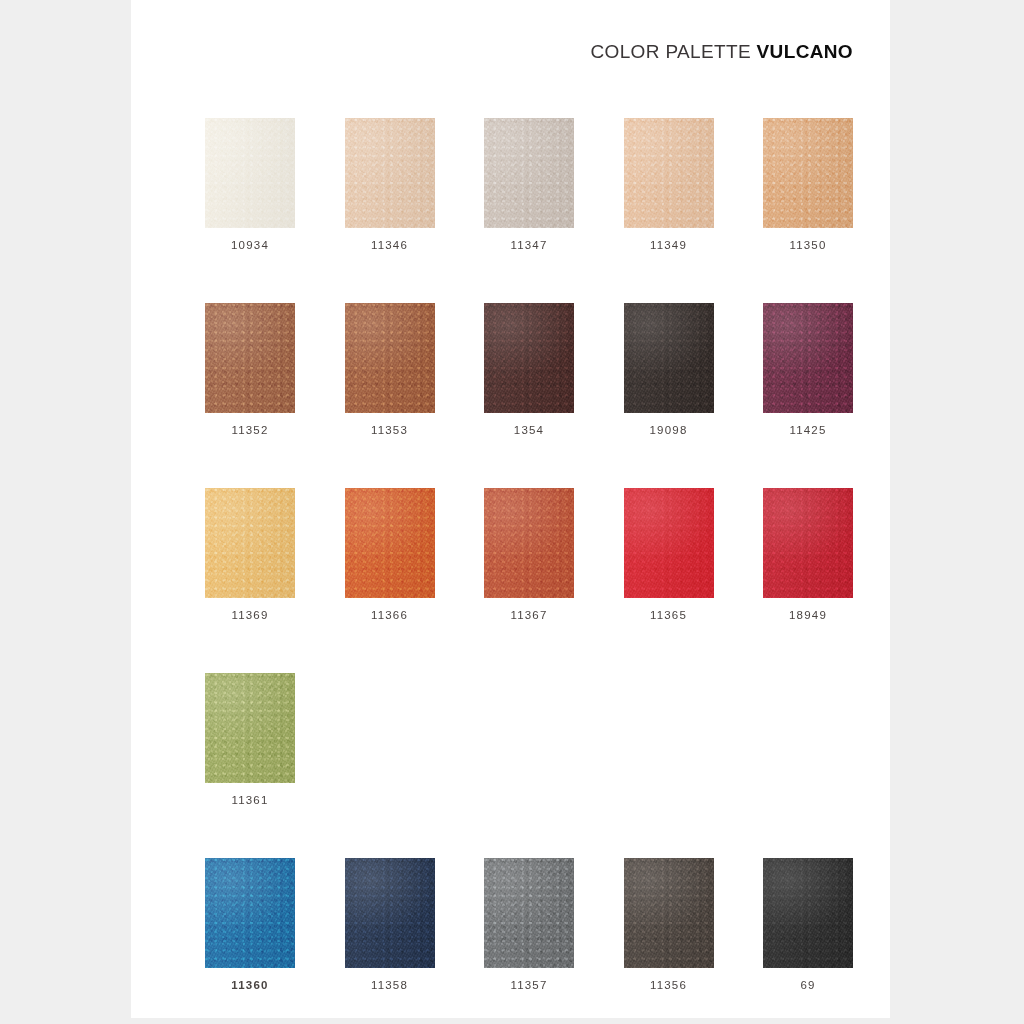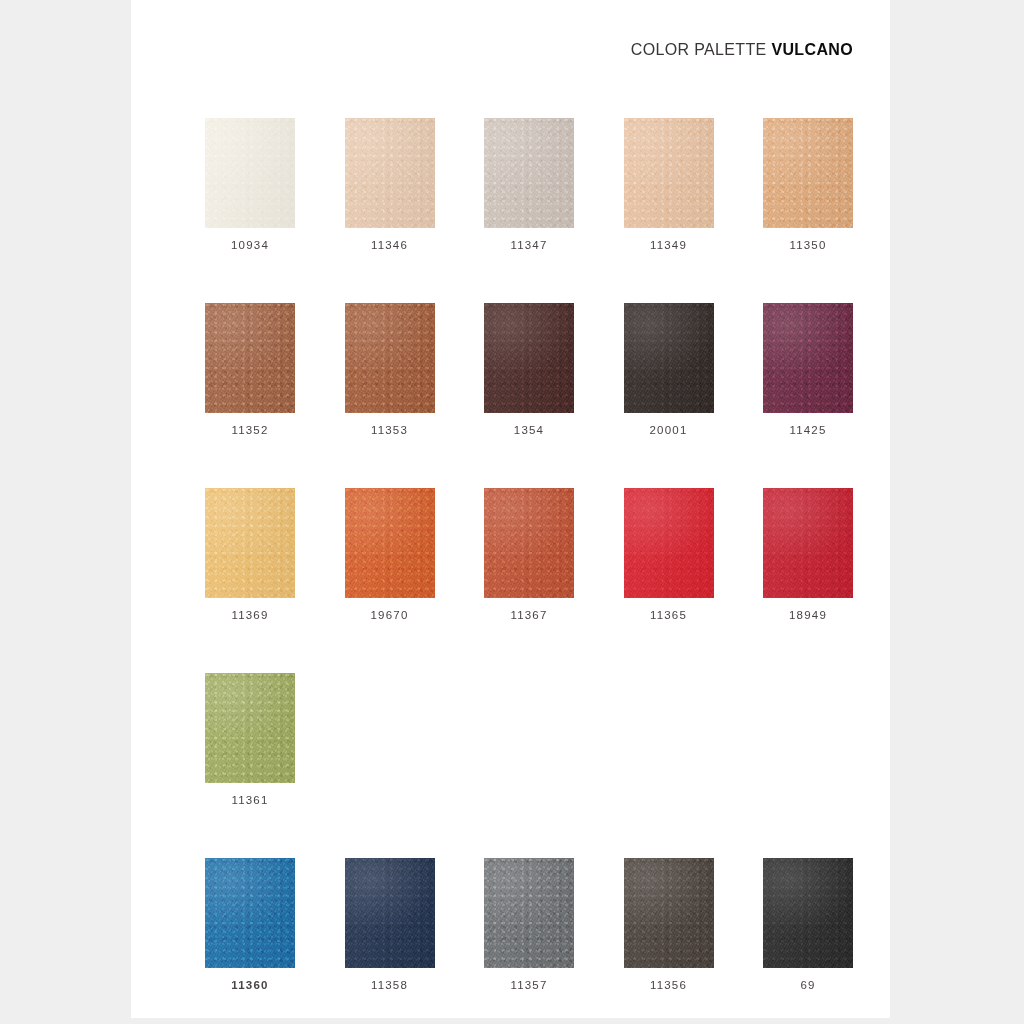--- a/index.html
+++ b/index.html
@@ -37,7 +37,7 @@
     position: absolute;
     right: 37px;
     top: 42px;
-    font-size: 16px;
+    font-size: 19px;
     letter-spacing: 0.35px;
     color: #231f20;
     white-space: nowrap;

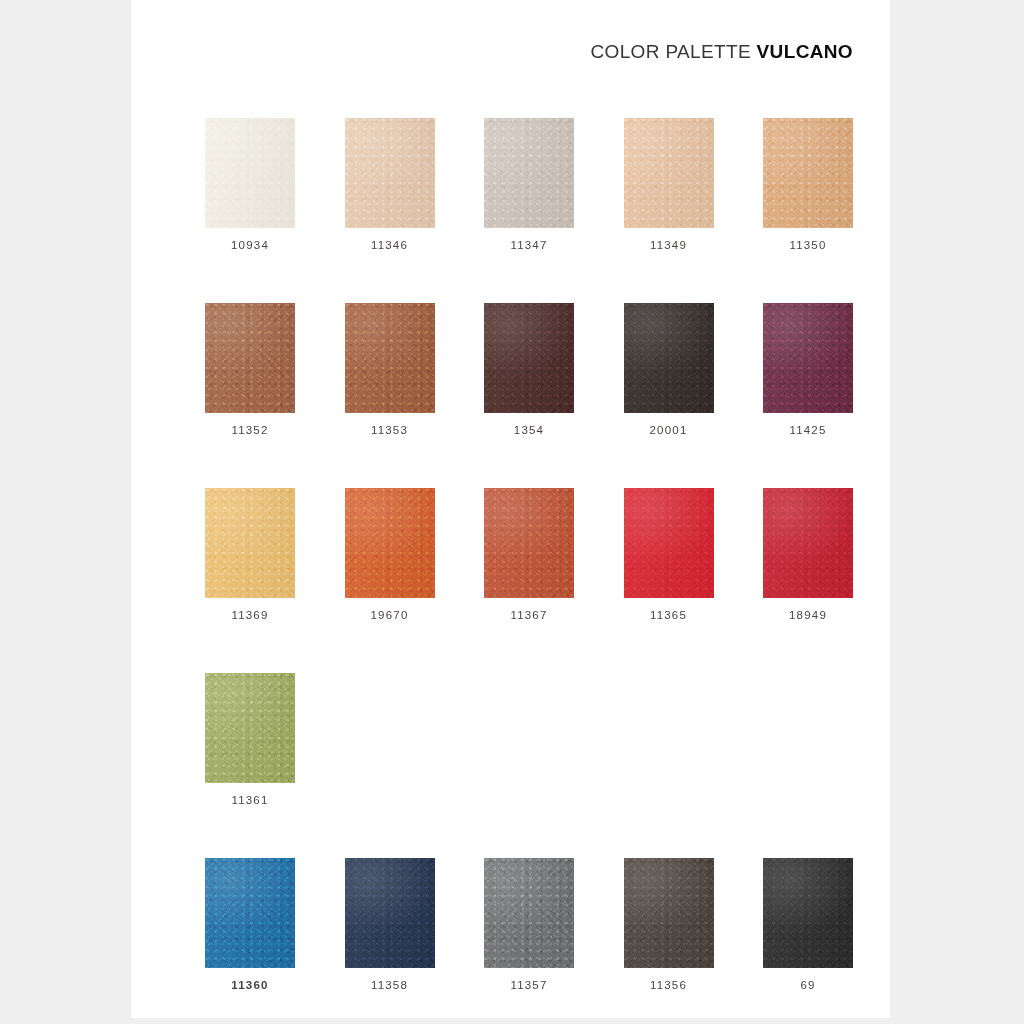--- a/index.html
+++ b/index.html
@@ -209,7 +209,7 @@
               <div class="grain2"></div>
               <div class="sheen"></div>
             </div>
-            <div class="swatch-label" style="color: rgb(74, 68, 66);">20001</div>
+            <div class="swatch-label" style="color: rgb(74, 68, 66);">19098</div>
           </div>
           <div class="swatch-cell">
             <div class="swatch-chip" style="background-color: rgb(107, 42, 67);">

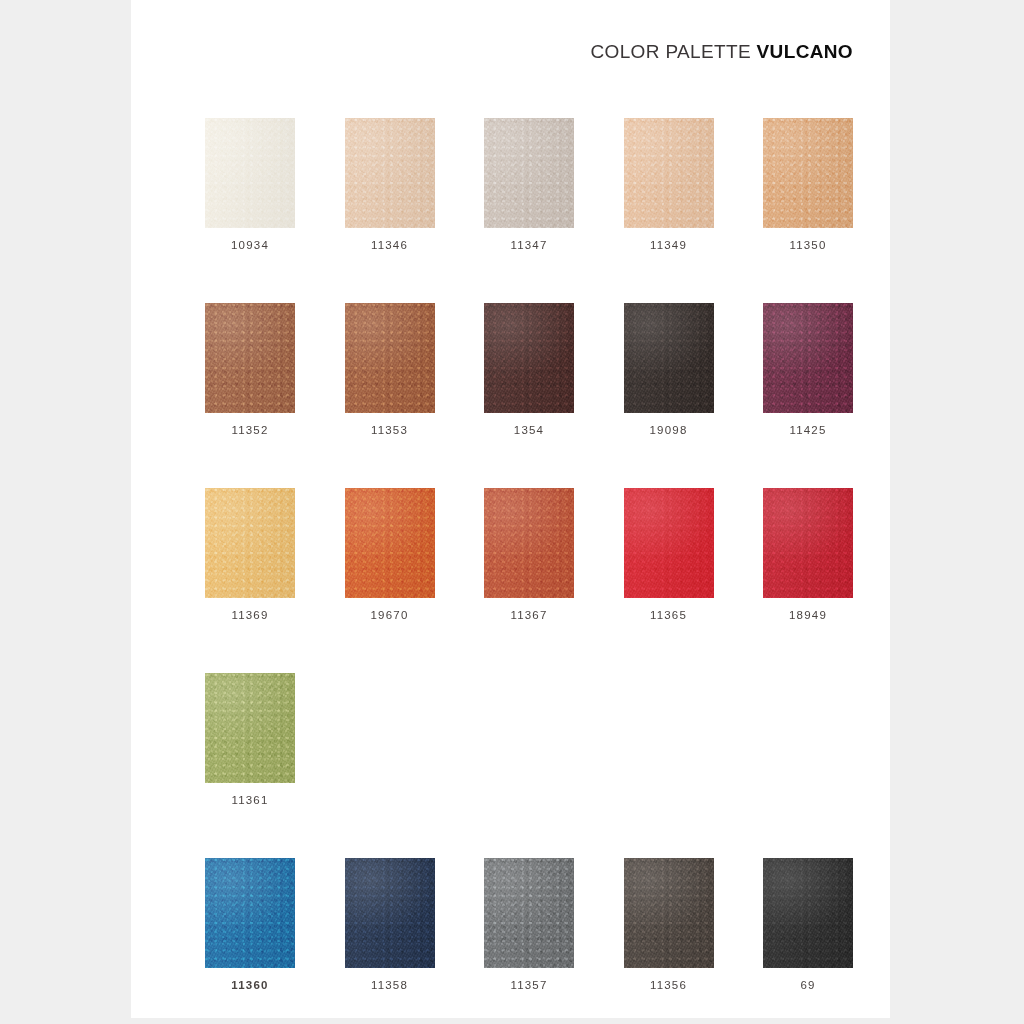--- a/index.html
+++ b/index.html
@@ -235,7 +235,7 @@
               <div class="grain2"></div>
               <div class="sheen"></div>
             </div>
-            <div class="swatch-label" style="color: rgb(74, 68, 66);">19670</div>
+            <div class="swatch-label" style="color: rgb(74, 68, 66);">11366</div>
           </div>
           <div class="swatch-cell">
             <div class="swatch-chip" style="background-color: rgb(191, 83, 54);">

